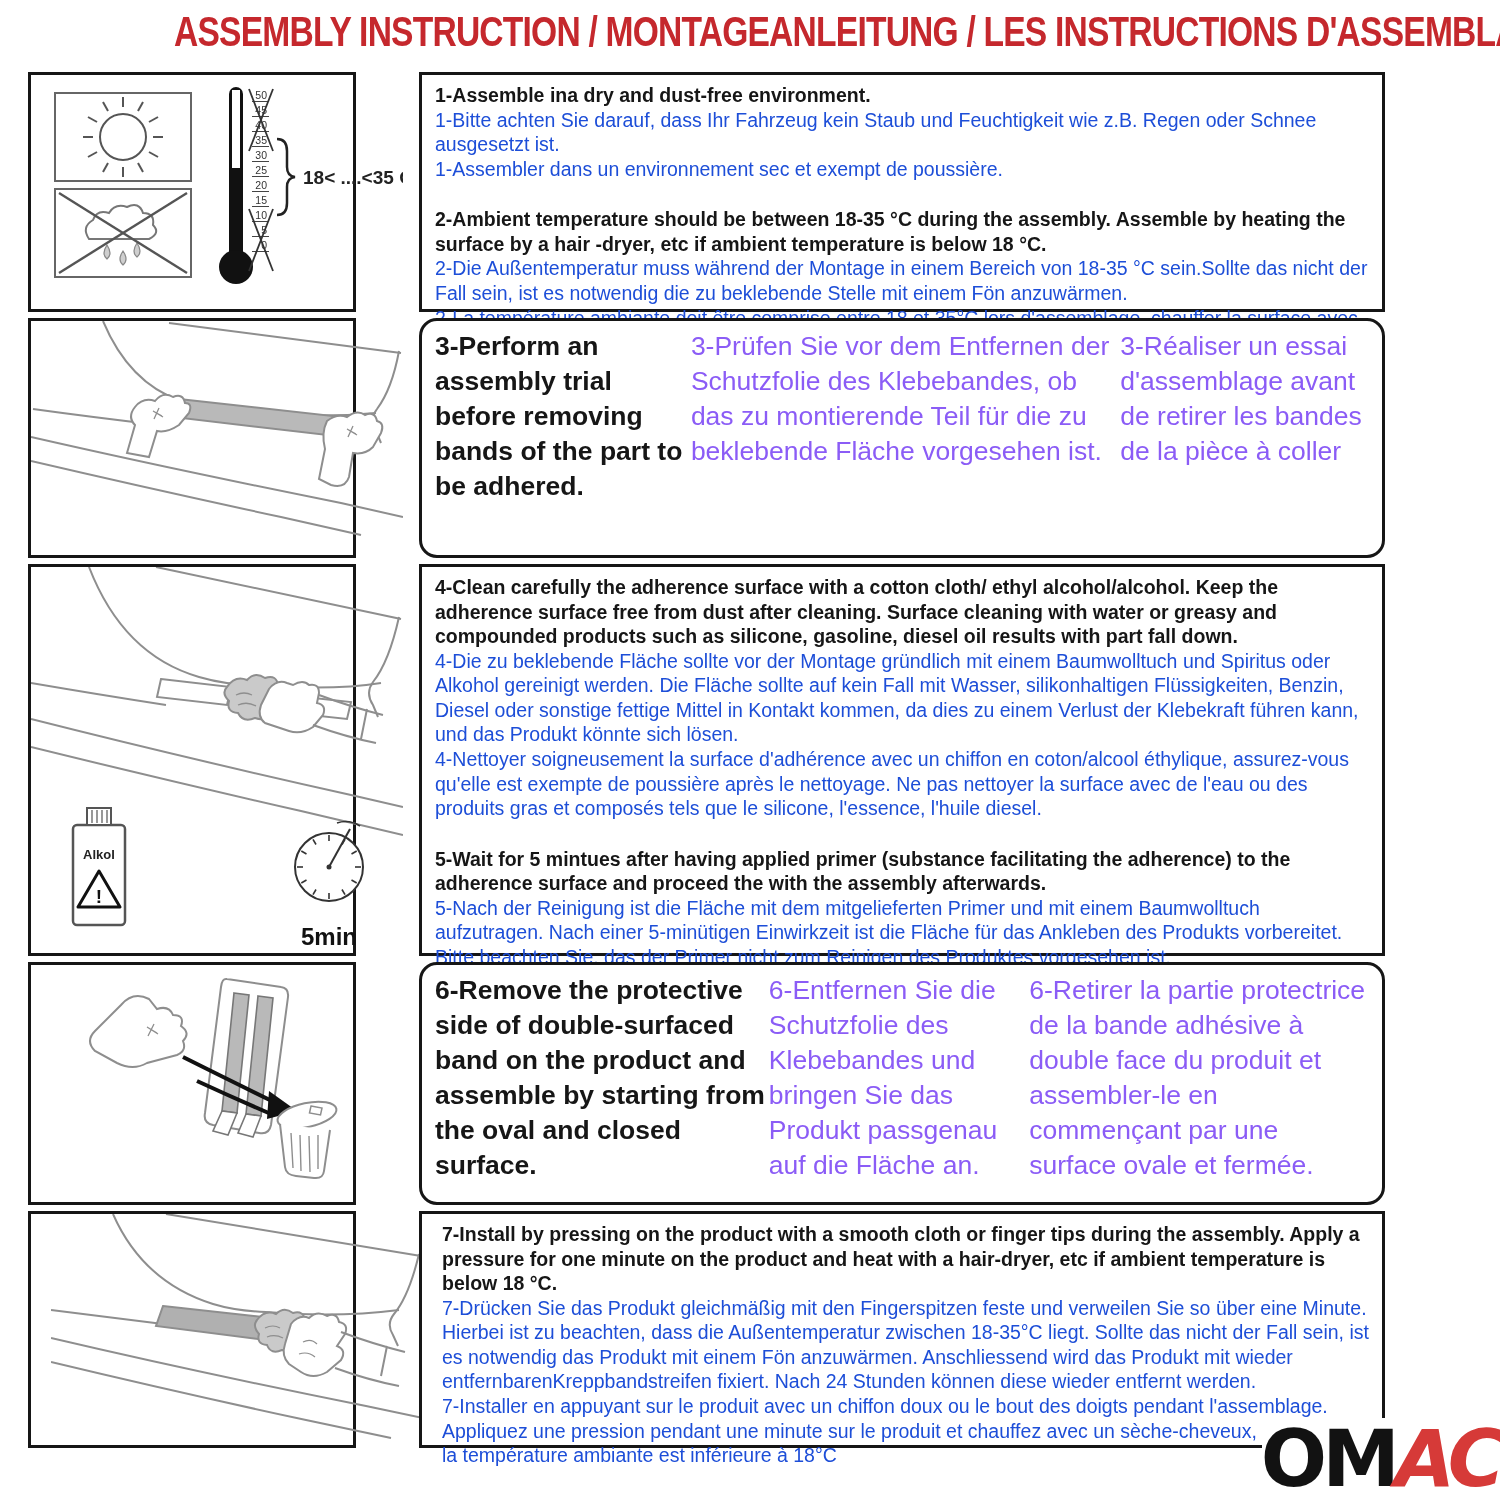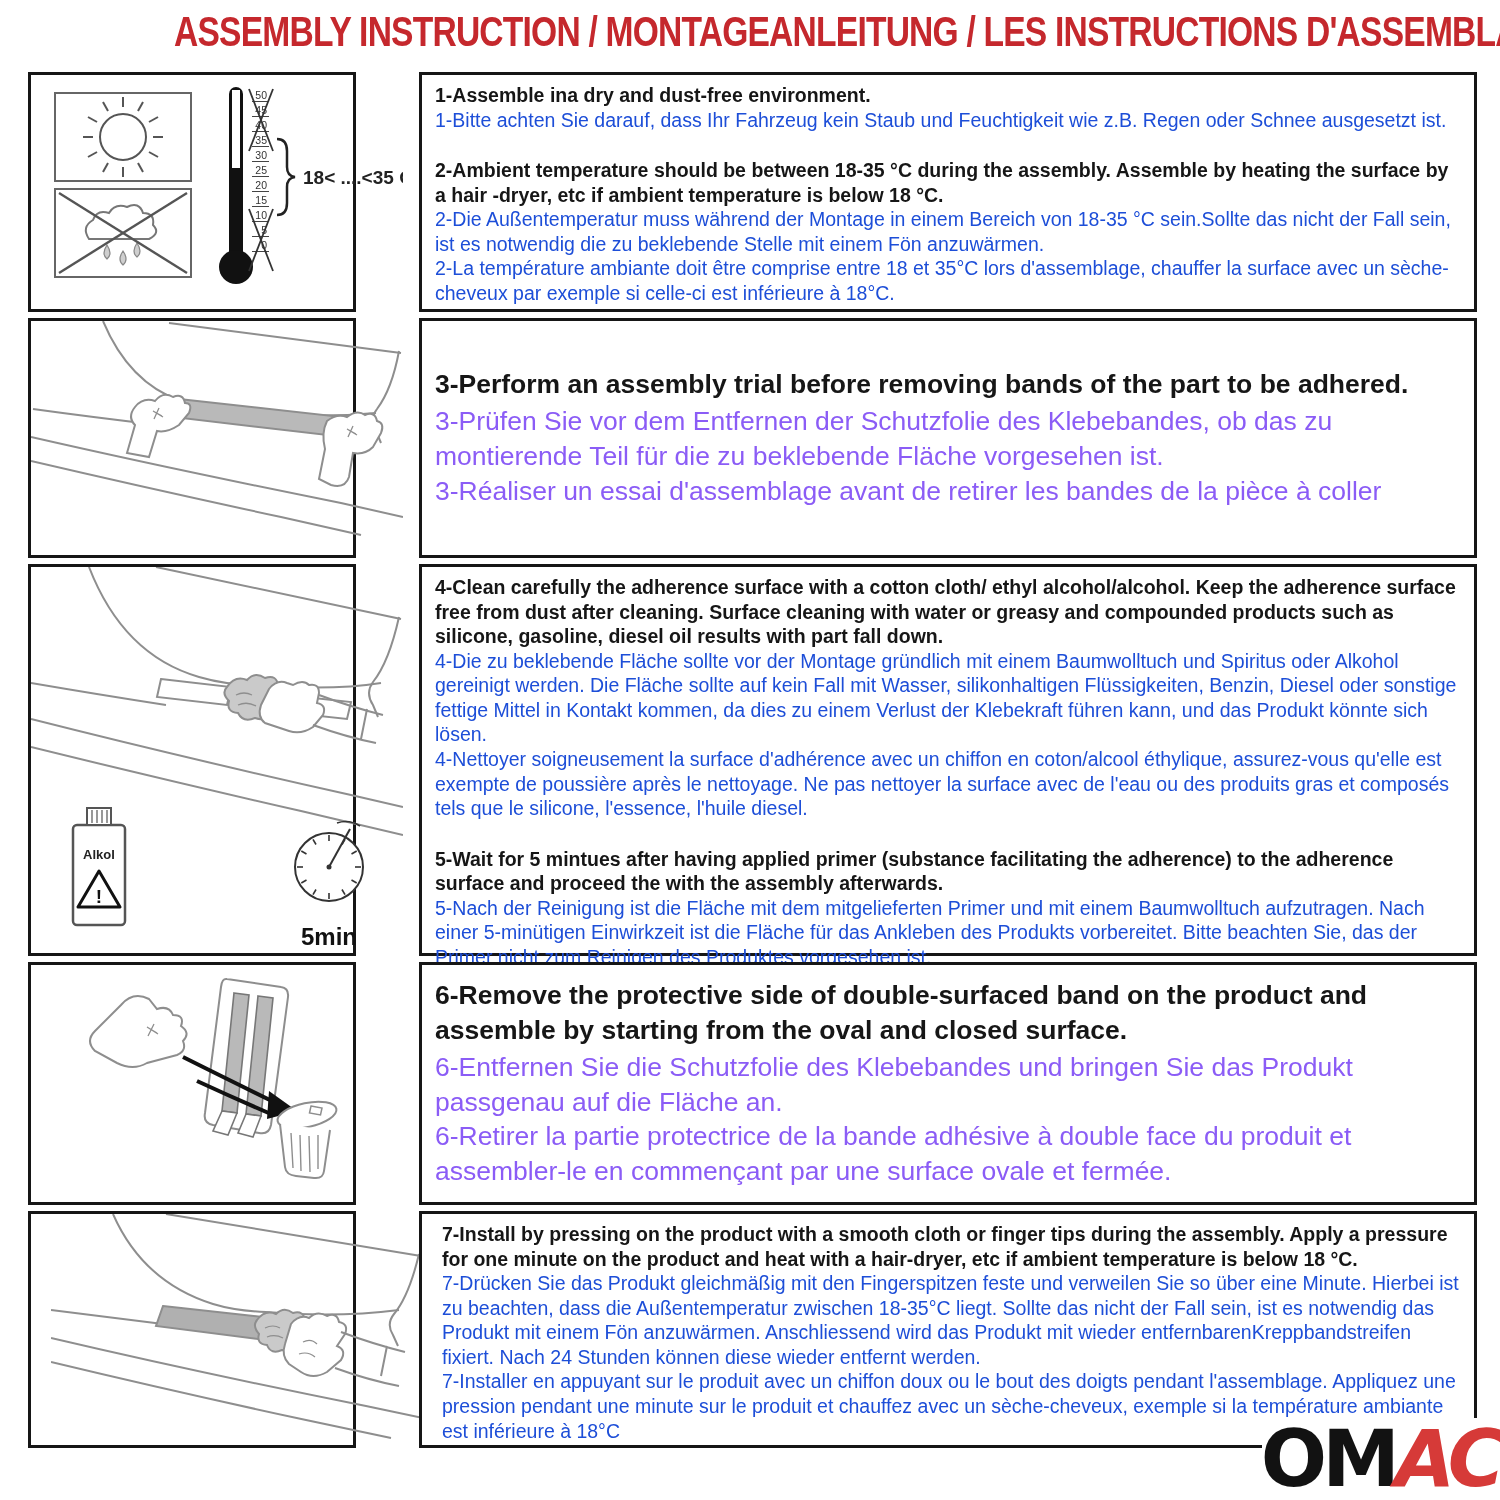--- a/index.html
+++ b/index.html
@@ -15,7 +15,7 @@
   }
 
   .illus{position:absolute;left:28px;width:328px;border:3px solid #161616;background:#fff;}
-  .textbox{position:absolute;left:419px;width:1058px;border:3px solid #161616;background:#fff;padding:8px 13px;}
+  .textbox{position:absolute;left:419px;width:966px;border:3px solid #161616;background:#fff;padding:8px 13px;}
   .textbox.vcenter{display:flex;flex-direction:column;justify-content:center;}
 
   .r1{top:72px;height:240px;}

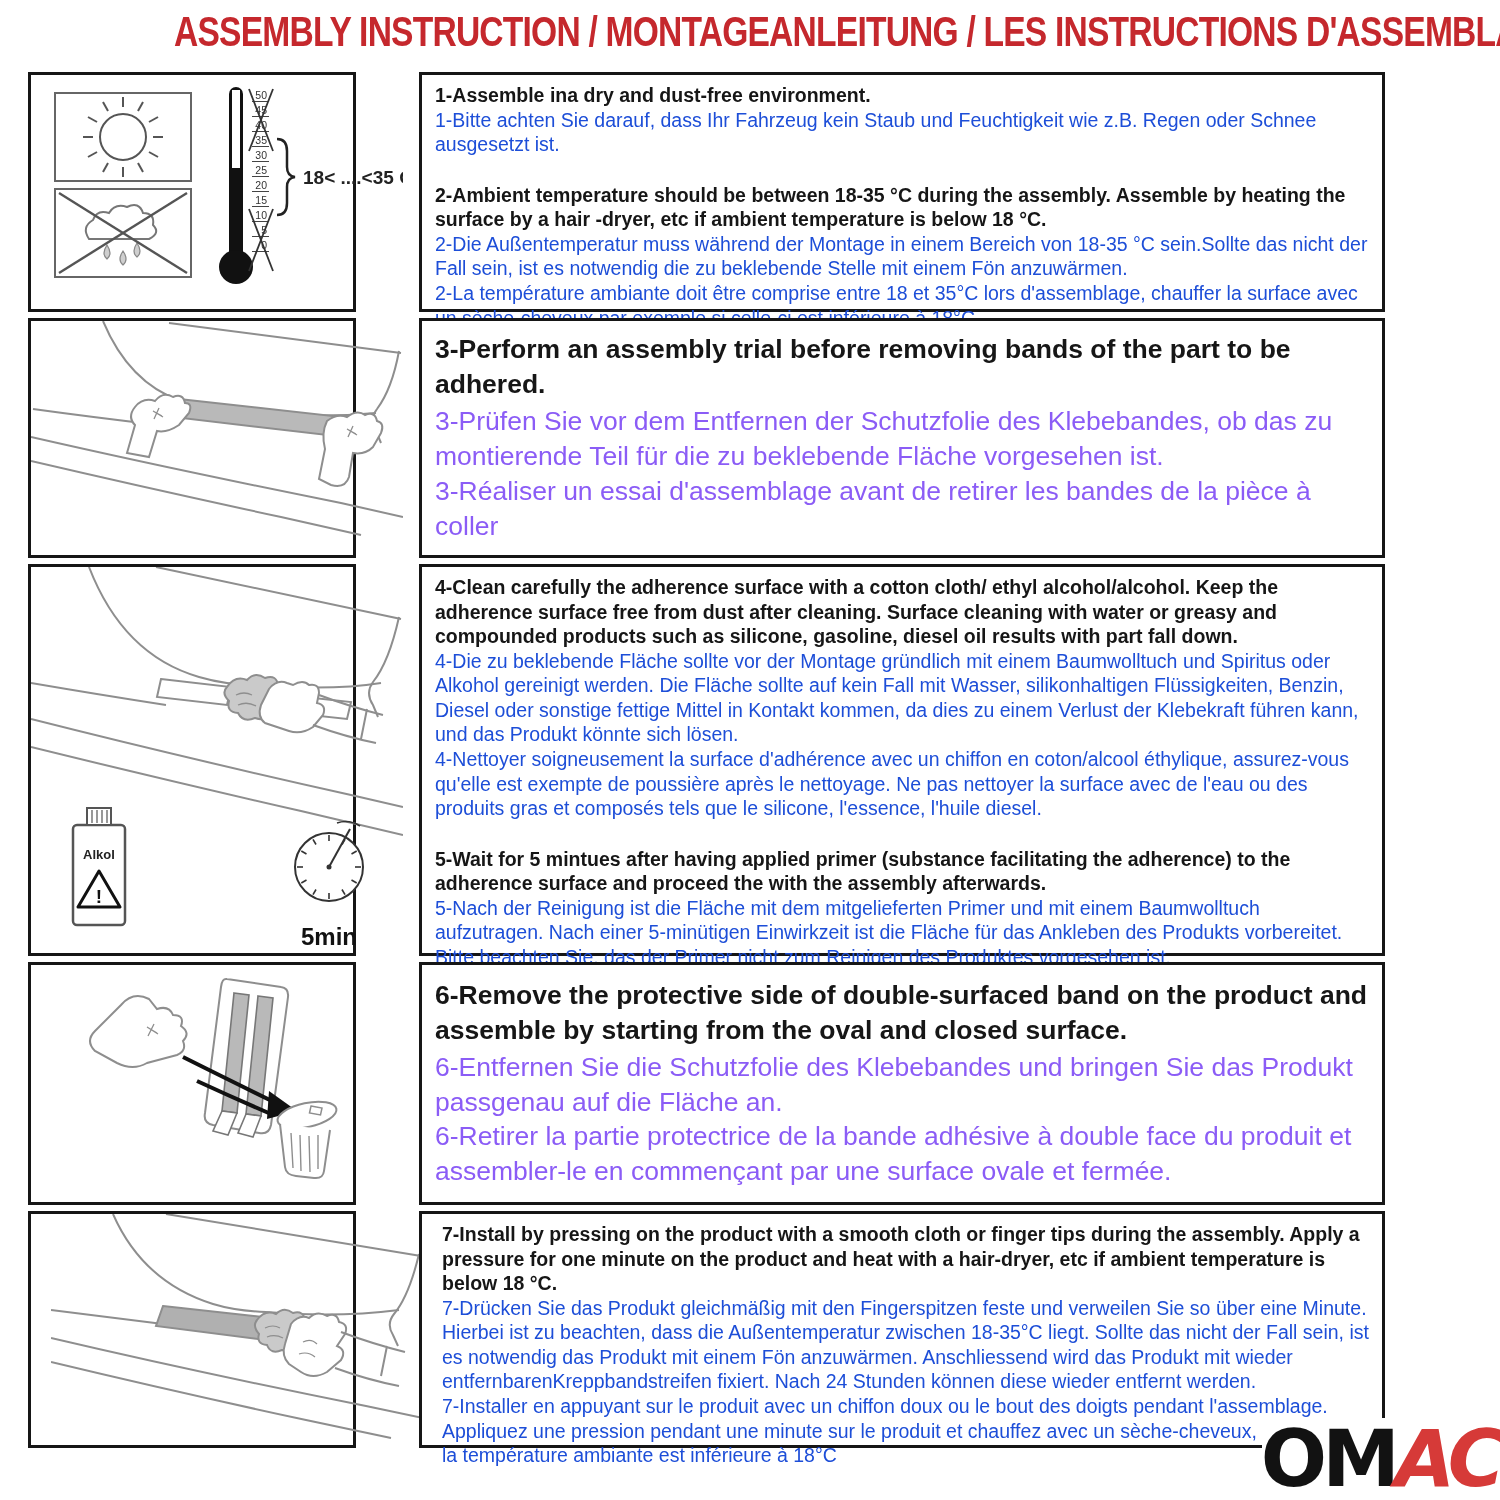--- a/index.html
+++ b/index.html
@@ -128,6 +128,7 @@
   <div class="textbox r1 s-small">
     <p class="b">1-Assemble ina dry and dust-free environment.</p>
     <p>1-Bitte achten Sie darauf, dass Ihr Fahrzeug kein Staub und Feuchtigkeit wie z.B. Regen oder Schnee ausgesetzt ist.</p>
+    <p>1-Assembler dans un environnement sec et exempt de poussière.</p>
     <p class="b gap">2-Ambient temperature should be between 18-35 °C  during the assembly. Assemble by heating the surface by a hair -dryer, etc if ambient temperature is below 18 °C.</p>
     <p>2-Die Außentemperatur muss während der Montage in einem Bereich von 18-35 °C  sein.Sollte das nicht der Fall sein, ist es notwendig die zu beklebende Stelle mit einem Fön anzuwärmen.</p>
     <p>2-La température ambiante doit être comprise entre 18 et 35°C lors d'assemblage, chauffer la surface avec un sèche-cheveux par exemple si celle-ci est inférieure à 18°C.</p>

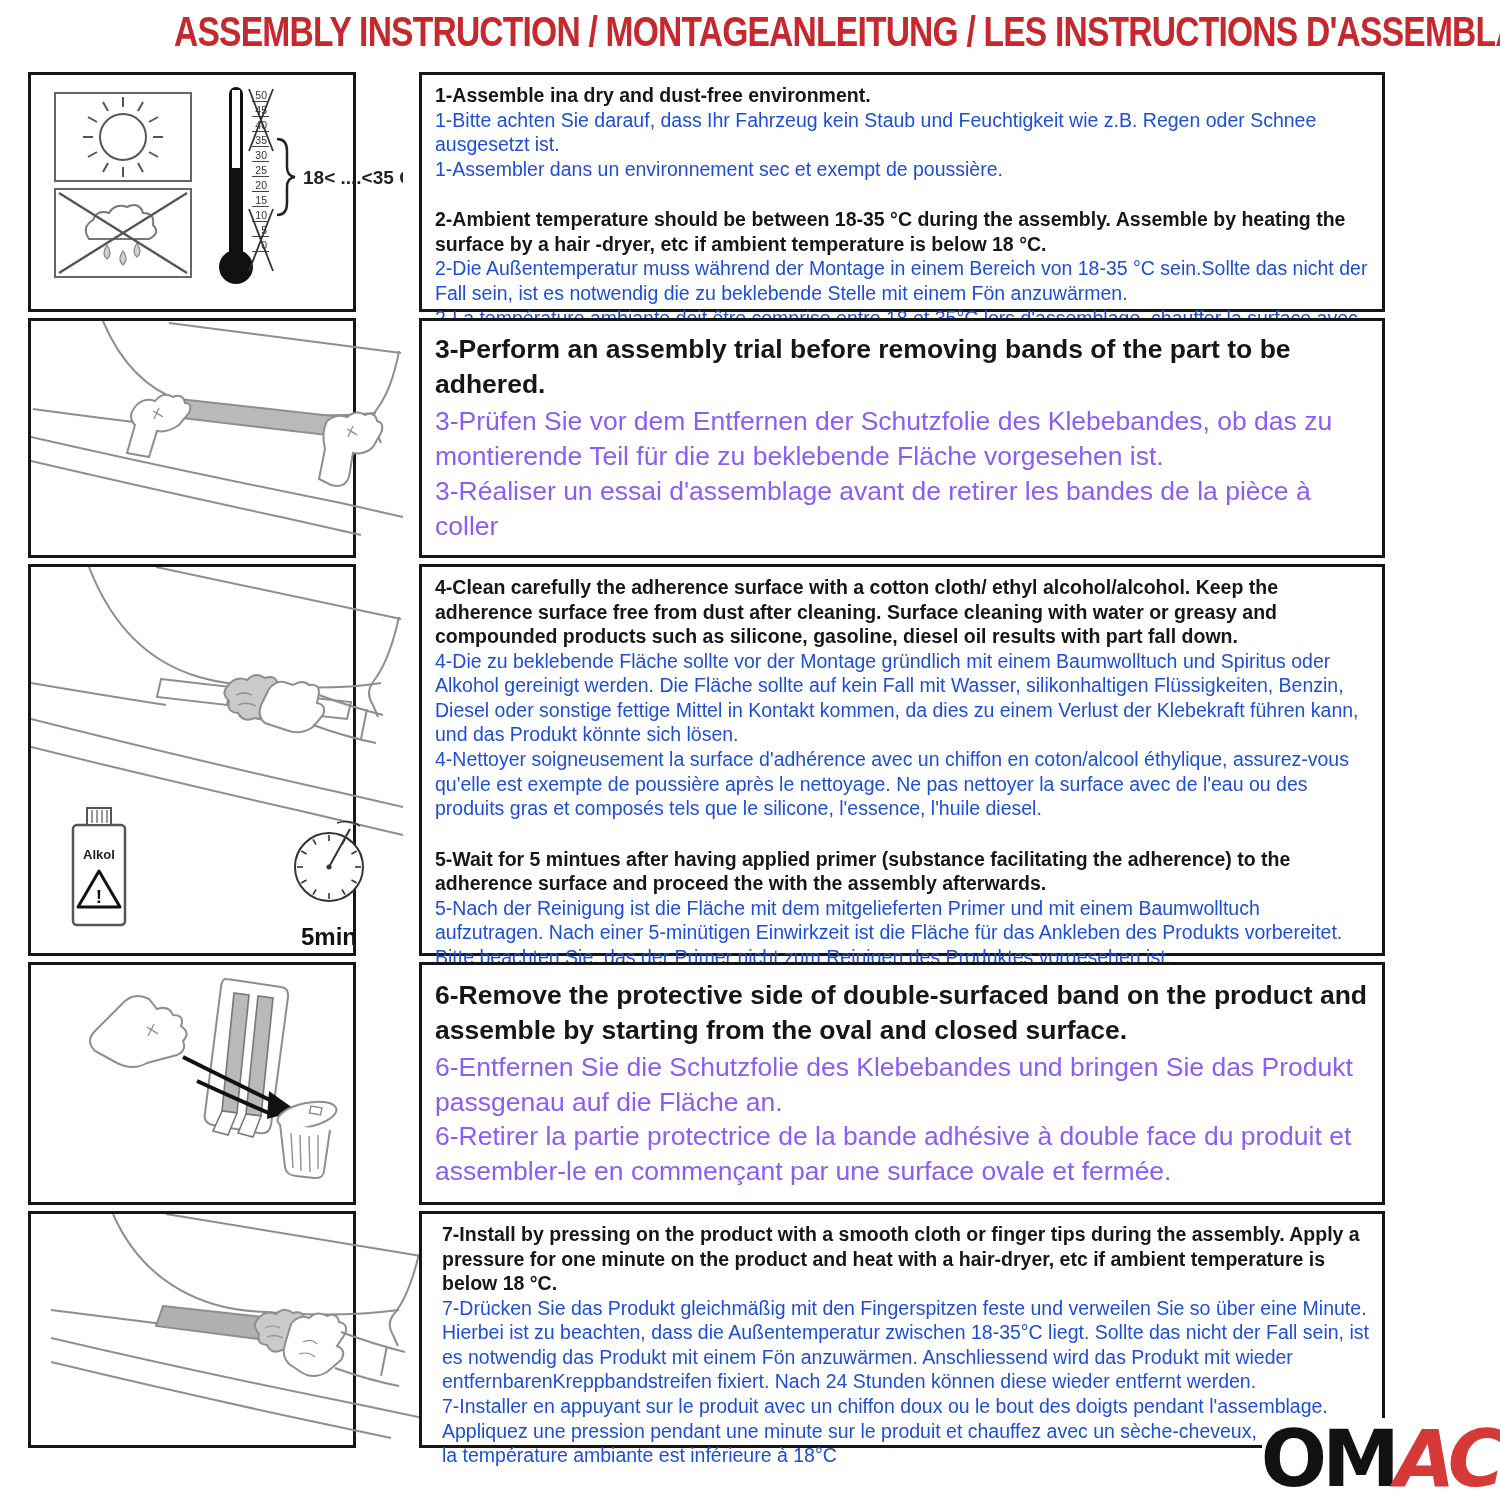--- a/index.html
+++ b/index.html
@@ -16,7 +16,7 @@
 
   .illus{position:absolute;left:28px;width:328px;border:3px solid #161616;background:#fff;}
   .textbox{position:absolute;left:419px;width:966px;border:3px solid #161616;background:#fff;padding:8px 13px;}
-  .textbox.vcenter{display:flex;flex-direction:column;justify-content:center;}
+  .textbox.vcenter{display:flex;flex-direction:row;justify-content:center;border-radius:18px;}
 
   .r1{top:72px;height:240px;}
   .r2{top:318px;height:240px;}

